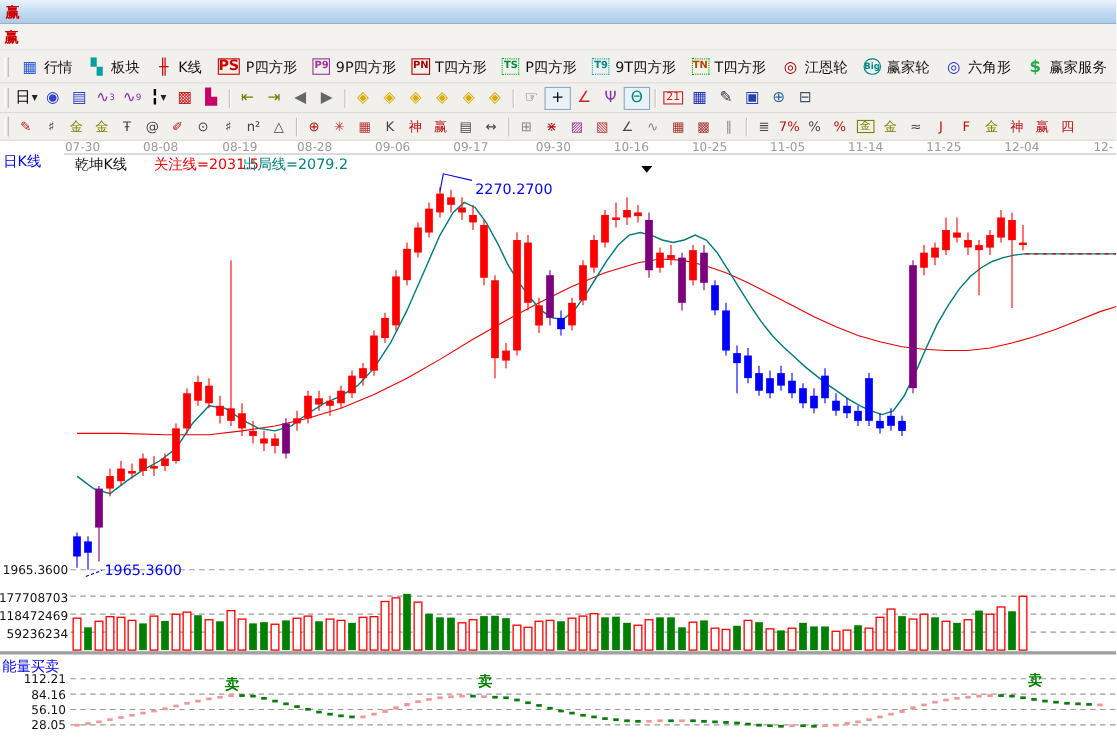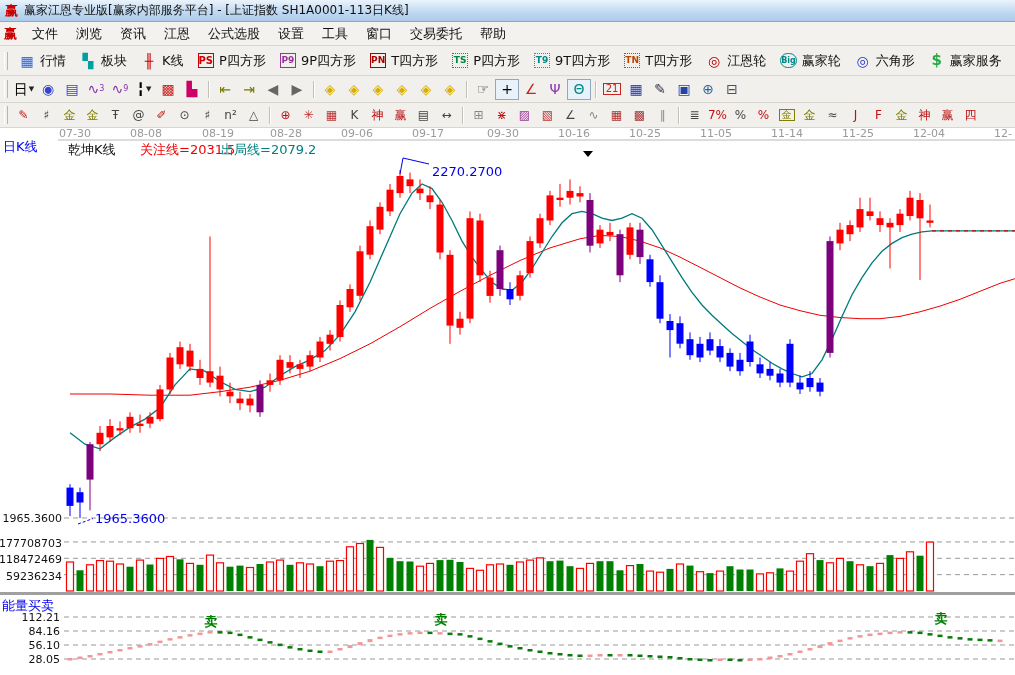--- a/index.html
+++ b/index.html
@@ -36,7 +36,6 @@
 
 <div class="titlebar">
   <span class="applogo">赢</span>
-  <span>赢家江恩专业版[赢家内部服务平台] - [上证指数  SH1A0001-113日K线]</span>
 </div>
 
 <div class="menubar">

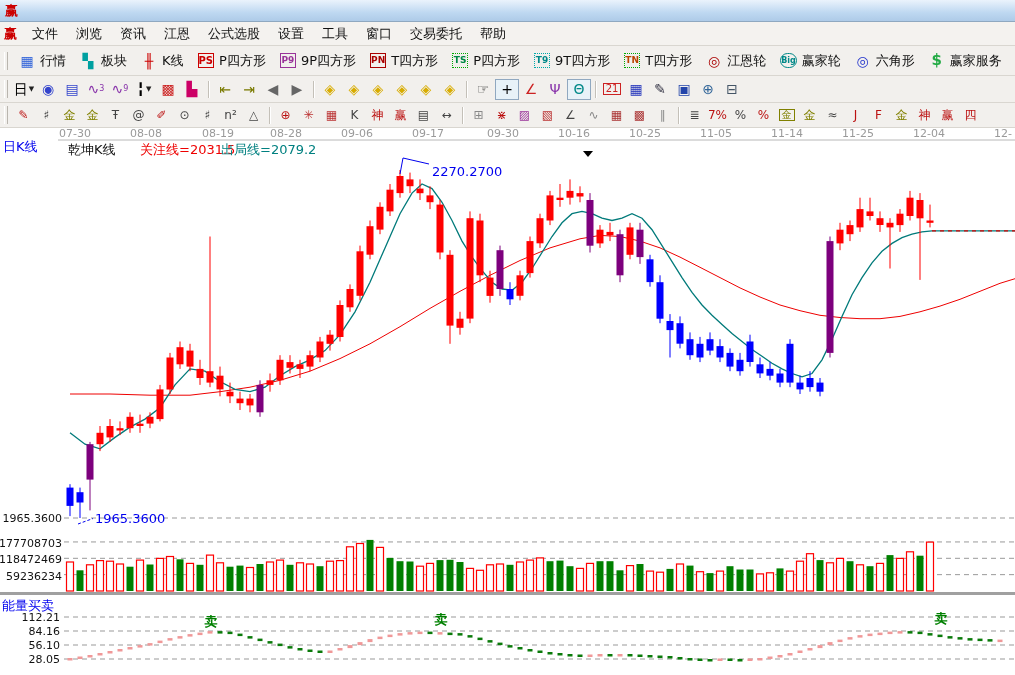--- a/index.html
+++ b/index.html
@@ -40,7 +40,6 @@
 
 <div class="menubar">
   <span class="applogo">赢</span>
-  <span class="menu-items"><span class="menu-item">文件</span><span class="menu-item">浏览</span><span class="menu-item">资讯</span><span class="menu-item">江恩</span><span class="menu-item">公式选股</span><span class="menu-item">设置</span><span class="menu-item">工具</span><span class="menu-item">窗口</span><span class="menu-item">交易委托</span><span class="menu-item">帮助</span></span>
 </div>
 
 <div class="toolbar tb1">

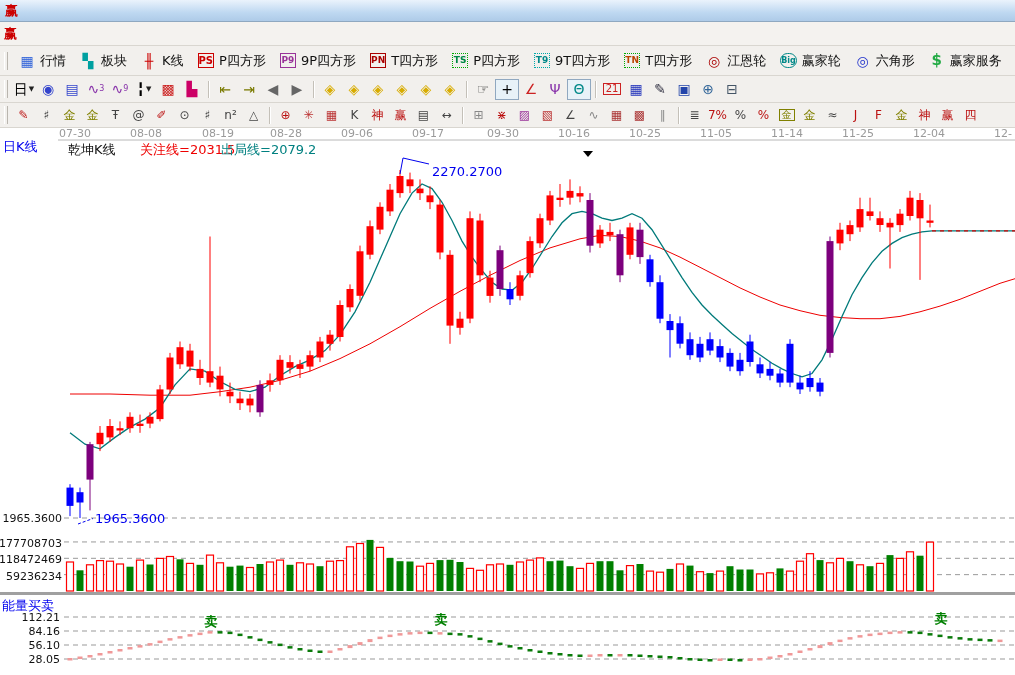--- a/index.html
+++ b/index.html
@@ -57,7 +57,7 @@
       <span>K线</span>
     </div>
     <div class="tbtn">
-      <span class="badge" style="color: rgb(204, 0, 0); font-size: 10px; border: 1px solid rgb(204, 0, 0);">PS</span>
+      <span class="badge" style="color: rgb(204, 0, 0); font-size: 13px; border: 1px solid rgb(204, 0, 0);">PS</span>
       <span>P四方形</span>
     </div>
     <div class="tbtn">

